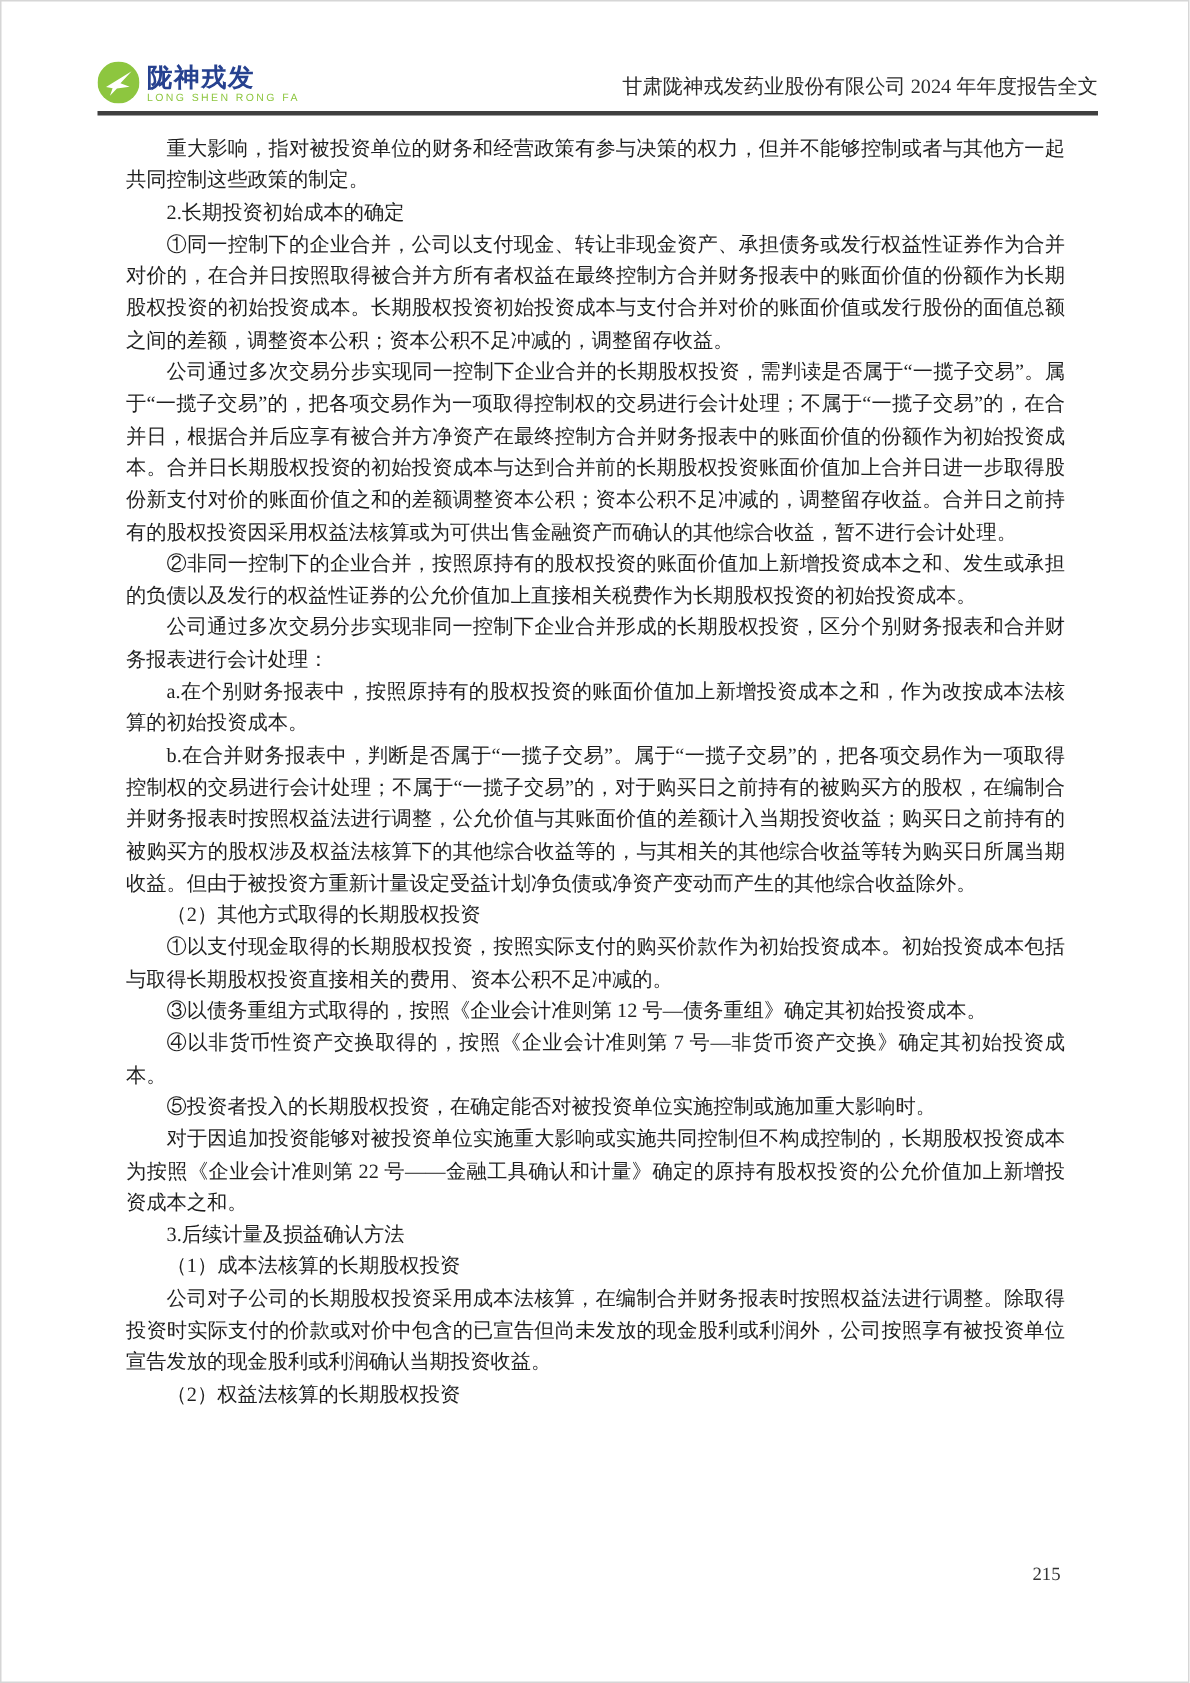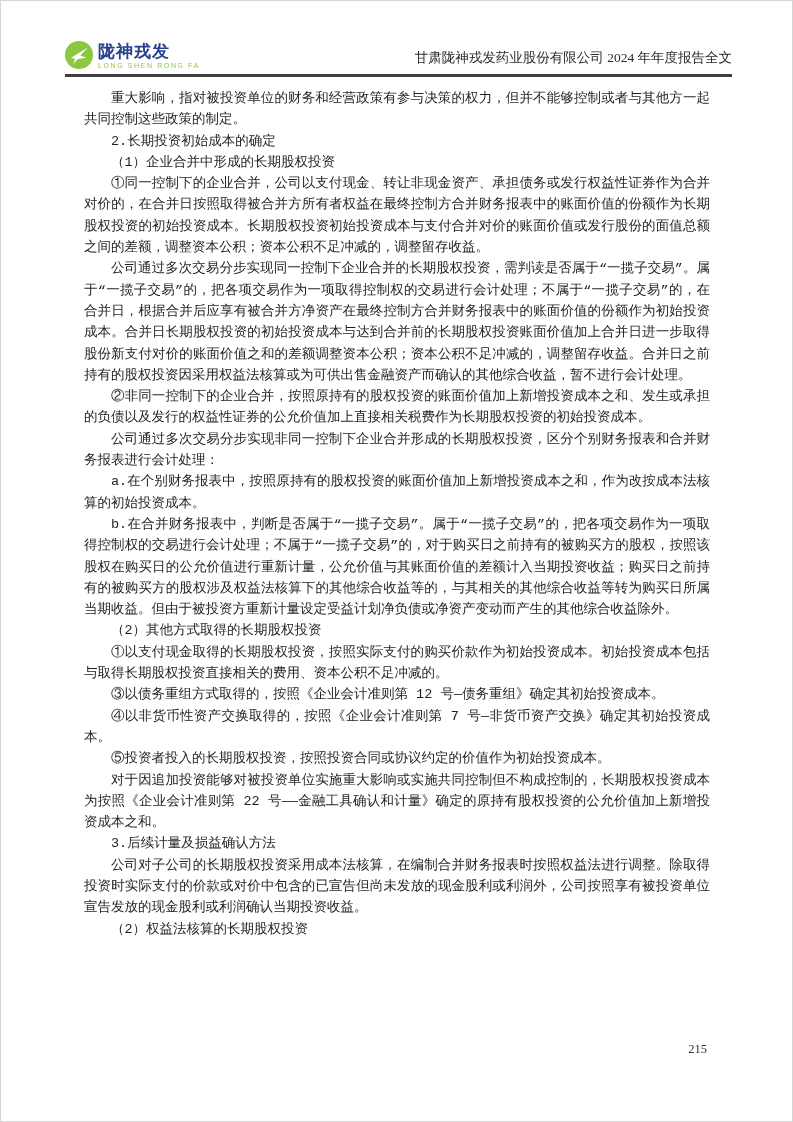--- a/index.html
+++ b/index.html
@@ -58,7 +58,6 @@
     text-indent: 2em;
     text-align: justify;
     word-break: break-all;
-    font-family: Liberation Mono, monospace;
   }
   .page-footer {
     position: absolute;

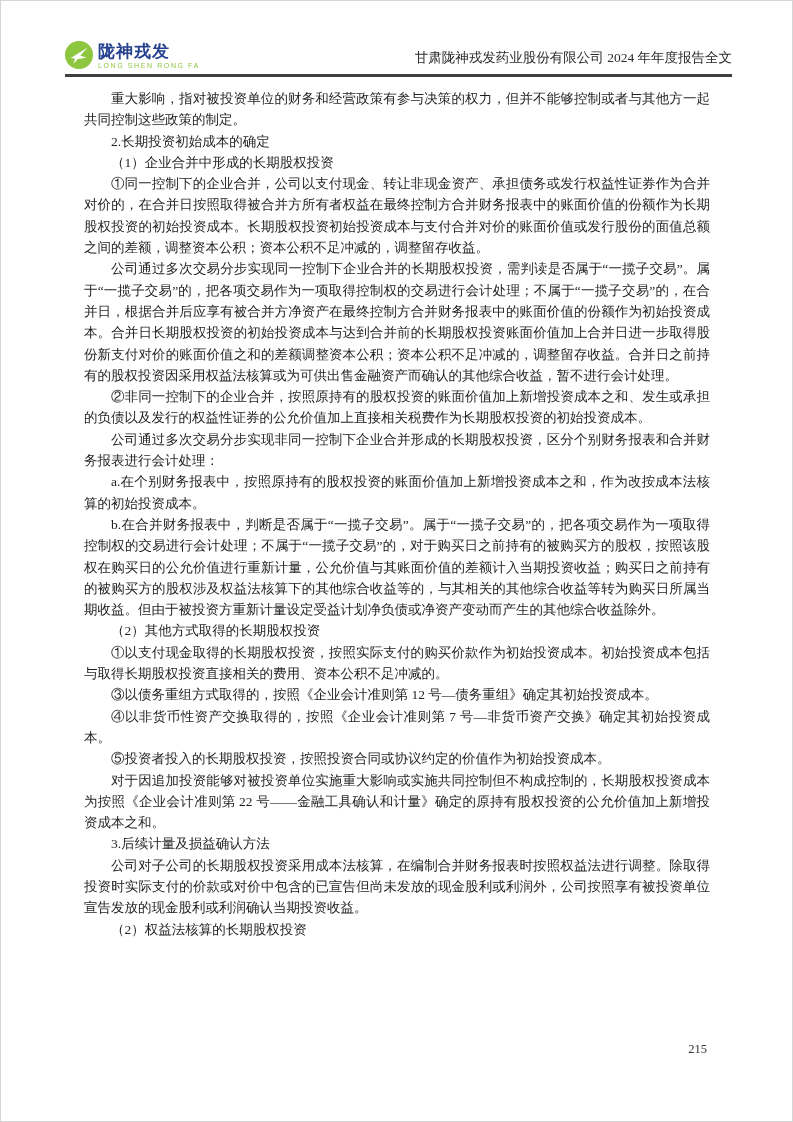--- a/index.html
+++ b/index.html
@@ -91,7 +91,6 @@
   <main class="doc-body">
       <p class="para">重大影响，指对被投资单位的财务和经营政策有参与决策的权力，但并不能够控制或者与其他方一起共同控制这些政策的制定。</p>
       <p class="para">2.长期投资初始成本的确定</p>
-      <p class="para">（1）企业合并中形成的长期股权投资</p>
       <p class="para">①同一控制下的企业合并，公司以支付现金、转让非现金资产、承担债务或发行权益性证券作为合并对价的，在合并日按照取得被合并方所有者权益在最终控制方合并财务报表中的账面价值的份额作为长期股权投资的初始投资成本。长期股权投资初始投资成本与支付合并对价的账面价值或发行股份的面值总额之间的差额，调整资本公积；资本公积不足冲减的，调整留存收益。</p>
       <p class="para">公司通过多次交易分步实现同一控制下企业合并的长期股权投资，需判读是否属于“一揽子交易”。属于“一揽子交易”的，把各项交易作为一项取得控制权的交易进行会计处理；不属于“一揽子交易”的，在合并日，根据合并后应享有被合并方净资产在最终控制方合并财务报表中的账面价值的份额作为初始投资成本。合并日长期股权投资的初始投资成本与达到合并前的长期股权投资账面价值加上合并日进一步取得股份新支付对价的账面价值之和的差额调整资本公积；资本公积不足冲减的，调整留存收益。合并日之前持有的股权投资因采用权益法核算或为可供出售金融资产而确认的其他综合收益，暂不进行会计处理。</p>
       <p class="para">②非同一控制下的企业合并，按照原持有的股权投资的账面价值加上新增投资成本之和、发生或承担的负债以及发行的权益性证券的公允价值加上直接相关税费作为长期股权投资的初始投资成本。</p>

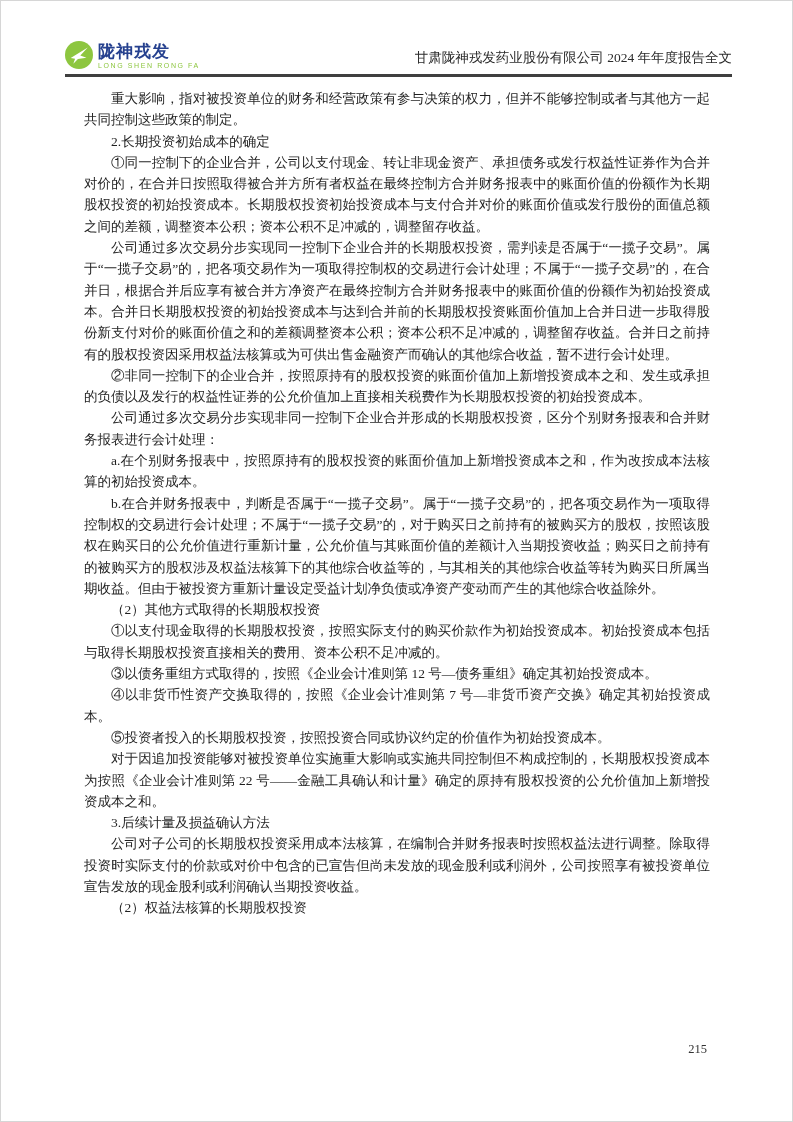--- a/index.html
+++ b/index.html
@@ -96,7 +96,7 @@
       <p class="para">②非同一控制下的企业合并，按照原持有的股权投资的账面价值加上新增投资成本之和、发生或承担的负债以及发行的权益性证券的公允价值加上直接相关税费作为长期股权投资的初始投资成本。</p>
       <p class="para">公司通过多次交易分步实现非同一控制下企业合并形成的长期股权投资，区分个别财务报表和合并财务报表进行会计处理：</p>
       <p class="para">a.在个别财务报表中，按照原持有的股权投资的账面价值加上新增投资成本之和，作为改按成本法核算的初始投资成本。</p>
-      <p class="para">b.在合并财务报表中，判断是否属于“一揽子交易”。属于“一揽子交易”的，把各项交易作为一项取得控制权的交易进行会计处理；不属于“一揽子交易”的，对于购买日之前持有的被购买方的股权，按照该股权在购买日的公允价值进行重新计量，公允价值与其账面价值的差额计入当期投资收益；购买日之前持有的被购买方的股权涉及权益法核算下的其他综合收益等的，与其相关的其他综合收益等转为购买日所属当期收益。但由于被投资方重新计量设定受益计划净负债或净资产变动而产生的其他综合收益除外。</p>
+      <p class="para">b.在合并财务报表中，判断是否属于“一揽子交易”。属于“一揽子交易”的，把各项交易作为一项取得控制权的交易进行会计处理；不属于“一揽子交易”的，对于购买日之前持有的被购买方的股权，在编制合并财务报表时按照权益法进行调整，公允价值与其账面价值的差额计入当期投资收益；购买日之前持有的被购买方的股权涉及权益法核算下的其他综合收益等的，与其相关的其他综合收益等转为购买日所属当期收益。但由于被投资方重新计量设定受益计划净负债或净资产变动而产生的其他综合收益除外。</p>
       <p class="para">（2）其他方式取得的长期股权投资</p>
       <p class="para">①以支付现金取得的长期股权投资，按照实际支付的购买价款作为初始投资成本。初始投资成本包括与取得长期股权投资直接相关的费用、资本公积不足冲减的。</p>
       <p class="para">③以债务重组方式取得的，按照《企业会计准则第 12 号—债务重组》确定其初始投资成本。</p>

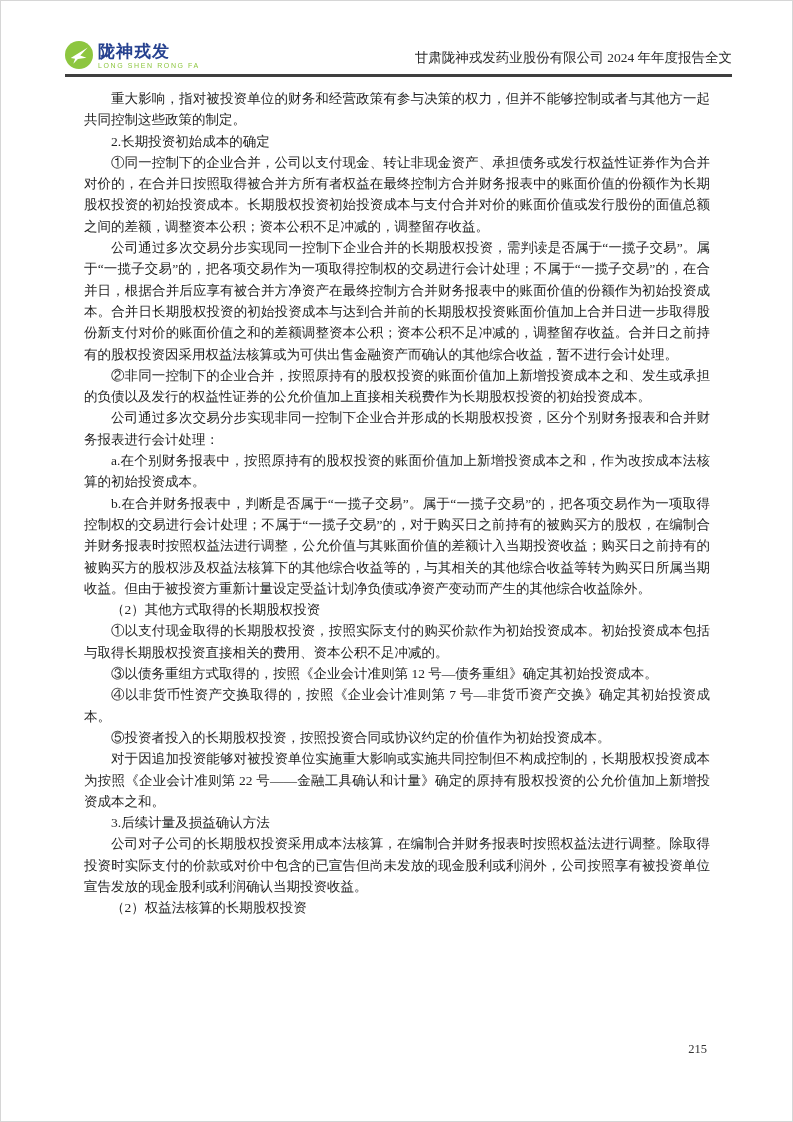--- a/index.html
+++ b/index.html
@@ -101,7 +101,7 @@
       <p class="para">①以支付现金取得的长期股权投资，按照实际支付的购买价款作为初始投资成本。初始投资成本包括与取得长期股权投资直接相关的费用、资本公积不足冲减的。</p>
       <p class="para">③以债务重组方式取得的，按照《企业会计准则第 12 号—债务重组》确定其初始投资成本。</p>
       <p class="para">④以非货币性资产交换取得的，按照《企业会计准则第 7 号—非货币资产交换》确定其初始投资成本。</p>
-      <p class="para">⑤投资者投入的长期股权投资，按照投资合同或协议约定的价值作为初始投资成本。</p>
+      <p class="para">⑤投资者投入的长期股权投资，在确定能否对被投资单位实施控制或施加重大影响时。</p>
       <p class="para">对于因追加投资能够对被投资单位实施重大影响或实施共同控制但不构成控制的，长期股权投资成本为按照《企业会计准则第 22 号——金融工具确认和计量》确定的原持有股权投资的公允价值加上新增投资成本之和。</p>
       <p class="para">3.后续计量及损益确认方法</p>
       <p class="para">公司对子公司的长期股权投资采用成本法核算，在编制合并财务报表时按照权益法进行调整。除取得投资时实际支付的价款或对价中包含的已宣告但尚未发放的现金股利或利润外，公司按照享有被投资单位宣告发放的现金股利或利润确认当期投资收益。</p>

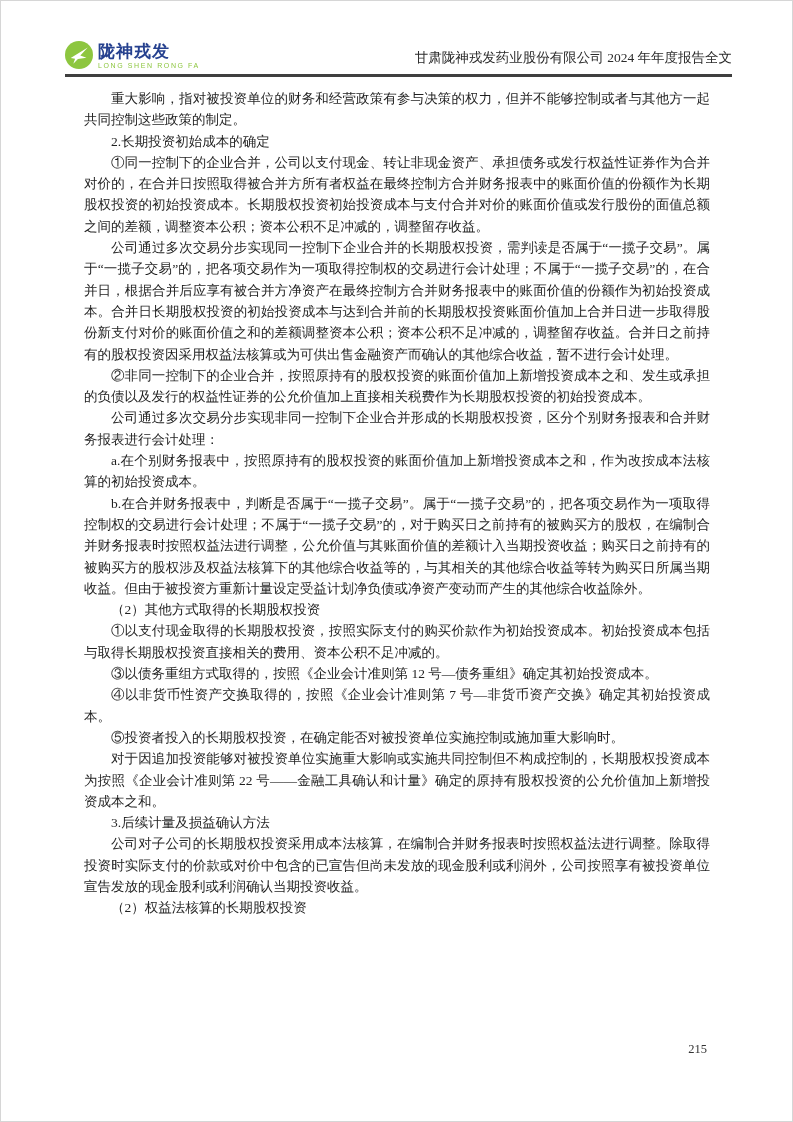--- a/index.html
+++ b/index.html
@@ -104,6 +104,7 @@
       <p class="para">⑤投资者投入的长期股权投资，在确定能否对被投资单位实施控制或施加重大影响时。</p>
       <p class="para">对于因追加投资能够对被投资单位实施重大影响或实施共同控制但不构成控制的，长期股权投资成本为按照《企业会计准则第 22 号——金融工具确认和计量》确定的原持有股权投资的公允价值加上新增投资成本之和。</p>
       <p class="para">3.后续计量及损益确认方法</p>
+      <p class="para">（1）成本法核算的长期股权投资</p>
       <p class="para">公司对子公司的长期股权投资采用成本法核算，在编制合并财务报表时按照权益法进行调整。除取得投资时实际支付的价款或对价中包含的已宣告但尚未发放的现金股利或利润外，公司按照享有被投资单位宣告发放的现金股利或利润确认当期投资收益。</p>
       <p class="para">（2）权益法核算的长期股权投资</p>
     </main>

